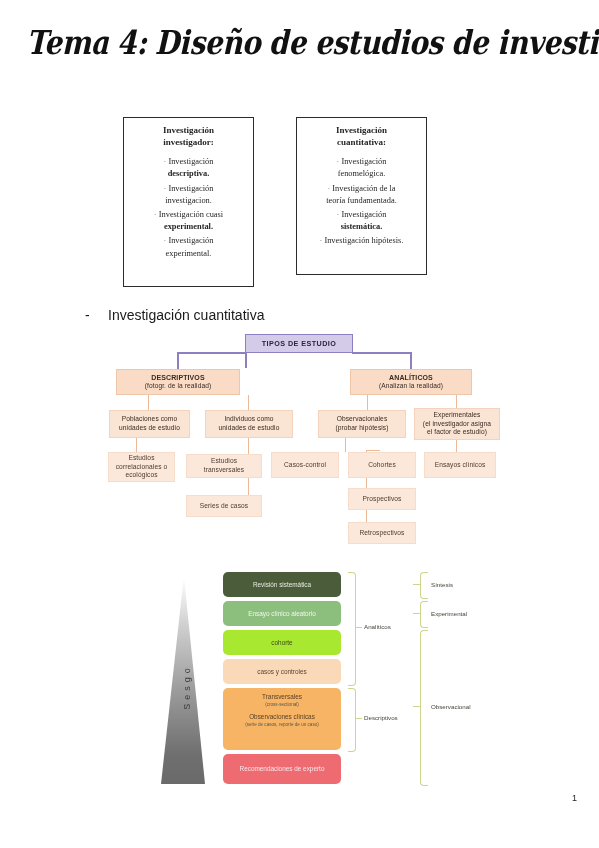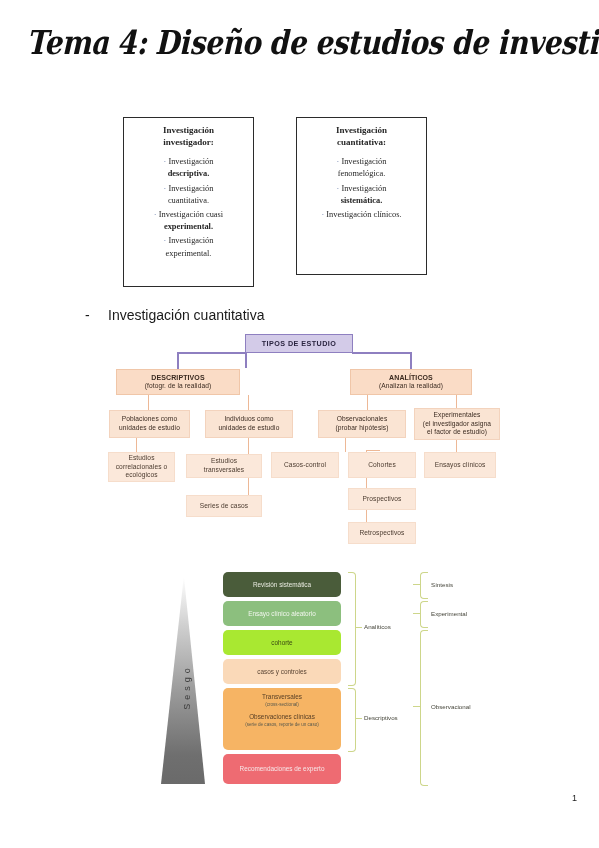--- a/index.html
+++ b/index.html
@@ -120,6 +120,7 @@
       </div>
       <ul>
         <li><span class="b">·</span> <span>Investigación</span><br><span>fenomelógica.</span></li>
+        <li><span class="b">·</span> <span>Investigación de la</span><br><span>teoría fundamentada.</span></li>
         <li><span class="b">·</span> <span>Investigación</span><br><span class="strong">sistemática.</span></li>
         <li><span class="b">·</span> <span>Investigación clínicos.</span></li>
       </ul>

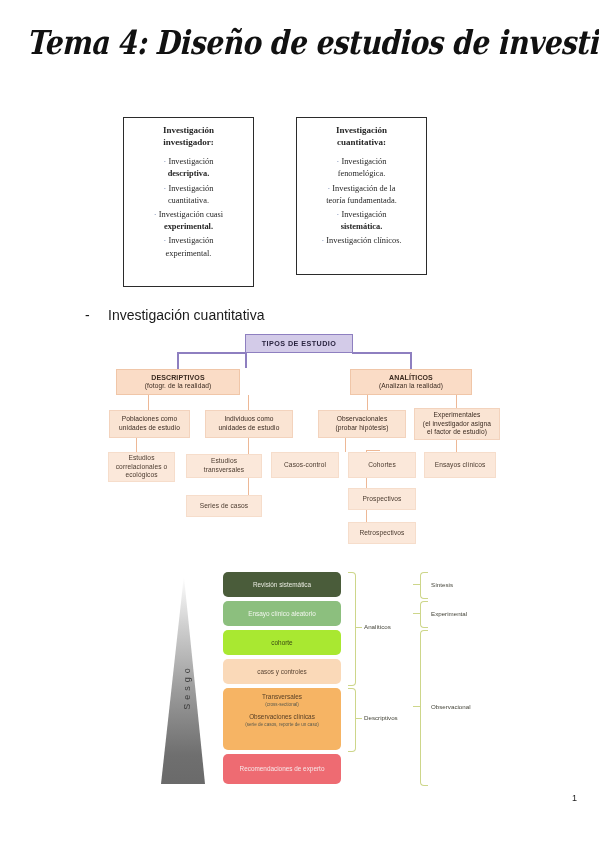--- a/index.html
+++ b/index.html
@@ -107,7 +107,7 @@
       </div>
       <ul>
         <li><span class="b">·</span> <span>Investigación</span><br><span class="strong">descriptiva.</span></li>
-        <li><span class="b">·</span> <span>Investigación</span><br><span>cuantitativa.</span></li>
+        <li><span class="b">·</span> <span>Investigación</span><br><span>investigacion.</span></li>
         <li><span class="b">·</span> <span>Investigación cuasi</span><br><span class="strong">experimental.</span></li>
         <li><span class="b">·</span> <span>Investigación</span><br><span>experimental.</span></li>
       </ul>

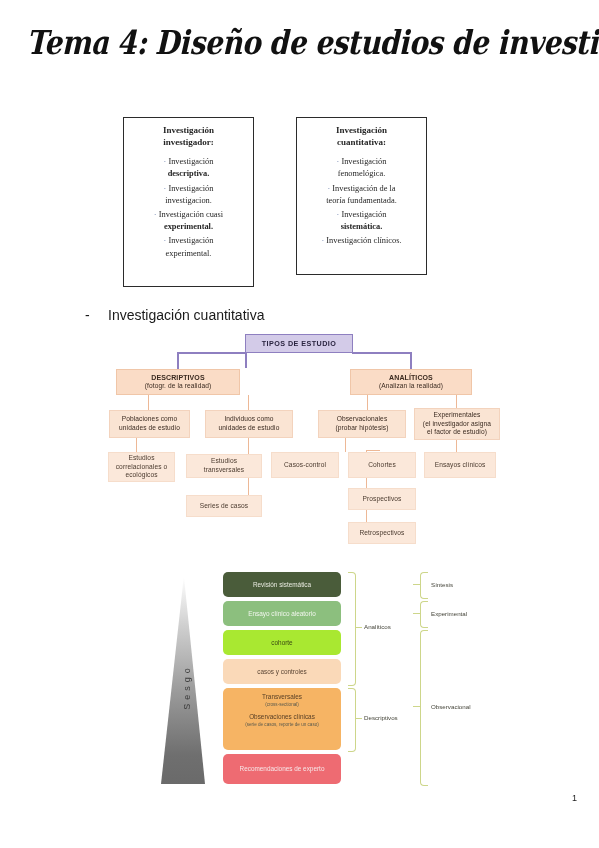--- a/index.html
+++ b/index.html
@@ -122,7 +122,7 @@
         <li><span class="b">·</span> <span>Investigación</span><br><span>fenomelógica.</span></li>
         <li><span class="b">·</span> <span>Investigación de la</span><br><span>teoría fundamentada.</span></li>
         <li><span class="b">·</span> <span>Investigación</span><br><span class="strong">sistemática.</span></li>
-        <li><span class="b">·</span> <span>Investigación clínicos.</span></li>
+        <li><span class="b">·</span> <span>Investigación hipótesis.</span></li>
       </ul>
     </div>
   </div>

